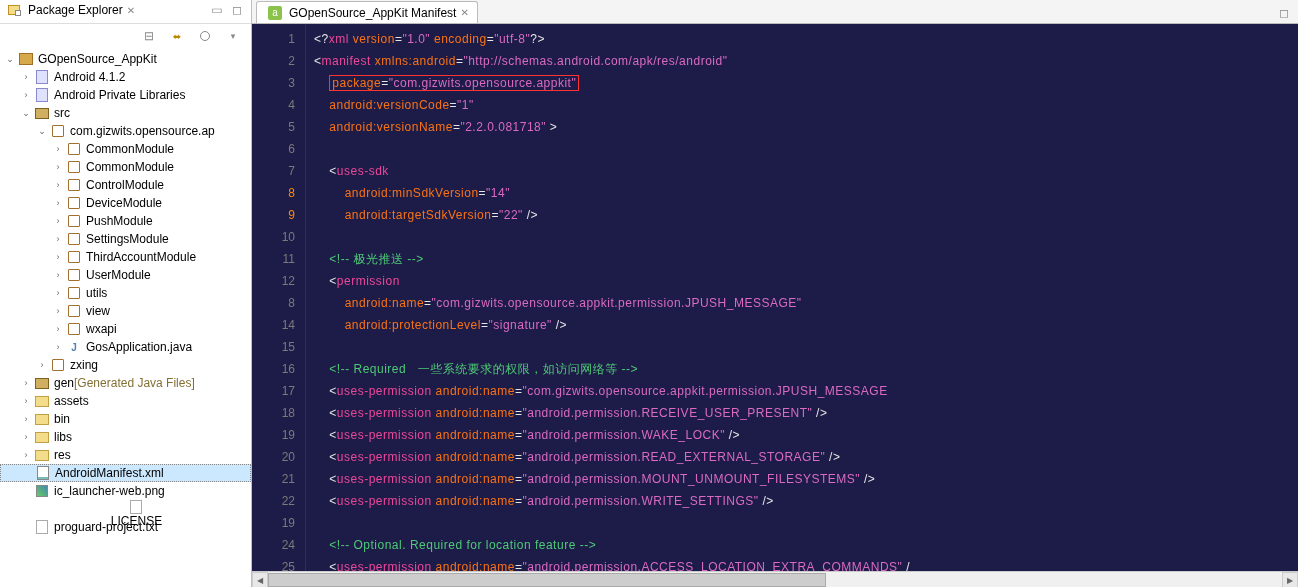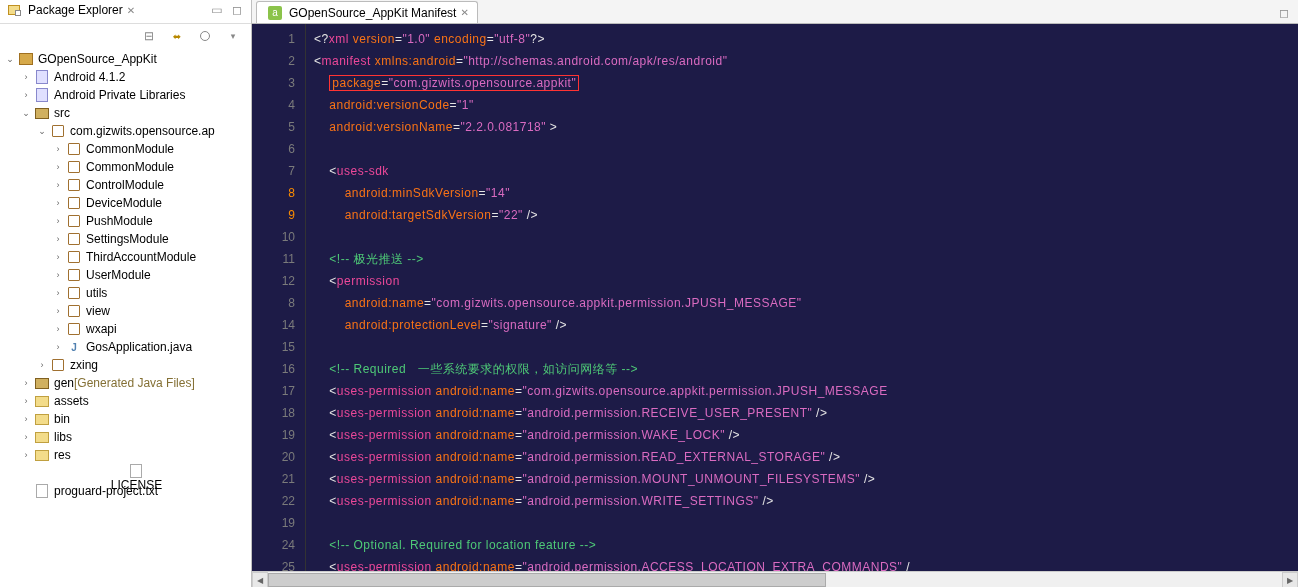--- a/index.html
+++ b/index.html
@@ -197,6 +197,11 @@
         <span class="ticon ico-folder"></span>
         <span class="tlabel">res</span>
       </div>
+      <div class="tree-node selected" style="padding-left: 20px;">
+        <span class="twist"></span>
+        <span class="ticon ico-xml"></span>
+        <span class="tlabel">AndroidManifest.xml</span>
+      </div>
       <div class="tree-node" style="padding-left: 20px; flex-direction: column;">
         <span class="twist"></span>
         <span class="ticon ico-file"></span>

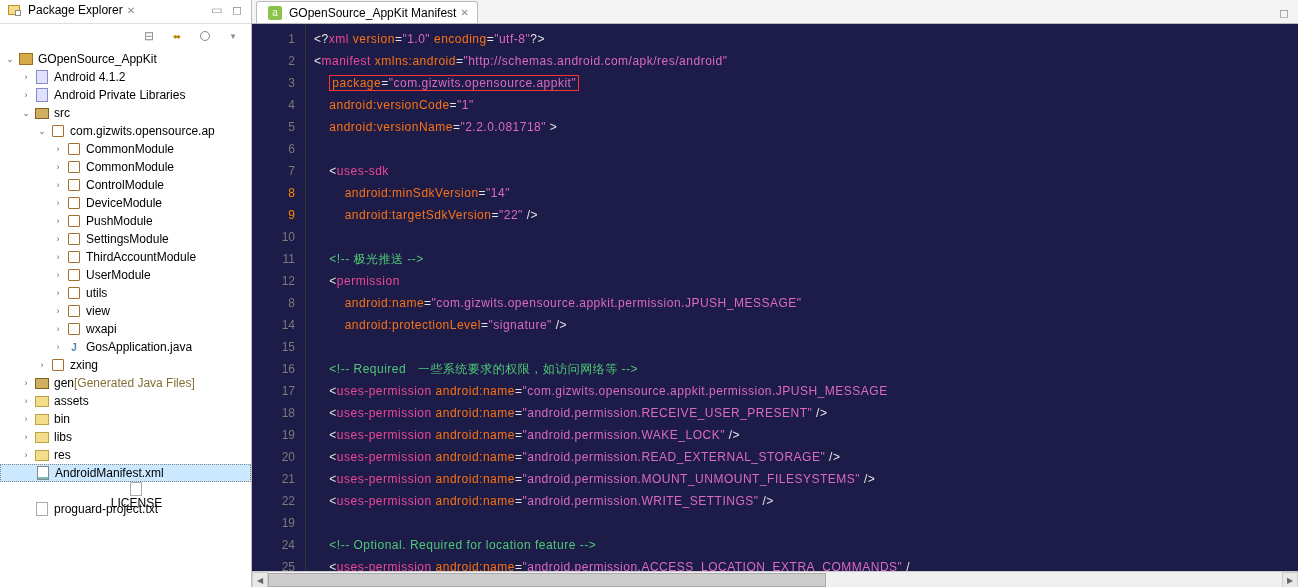--- a/index.html
+++ b/index.html
@@ -202,6 +202,11 @@
         <span class="ticon ico-xml"></span>
         <span class="tlabel">AndroidManifest.xml</span>
       </div>
+      <div class="tree-node" style="padding-left: 20px;">
+        <span class="twist"></span>
+        <span class="ticon ico-img"></span>
+        <span class="tlabel">ic_launcher-web.png</span>
+      </div>
       <div class="tree-node" style="padding-left: 20px; flex-direction: column;">
         <span class="twist"></span>
         <span class="ticon ico-file"></span>

